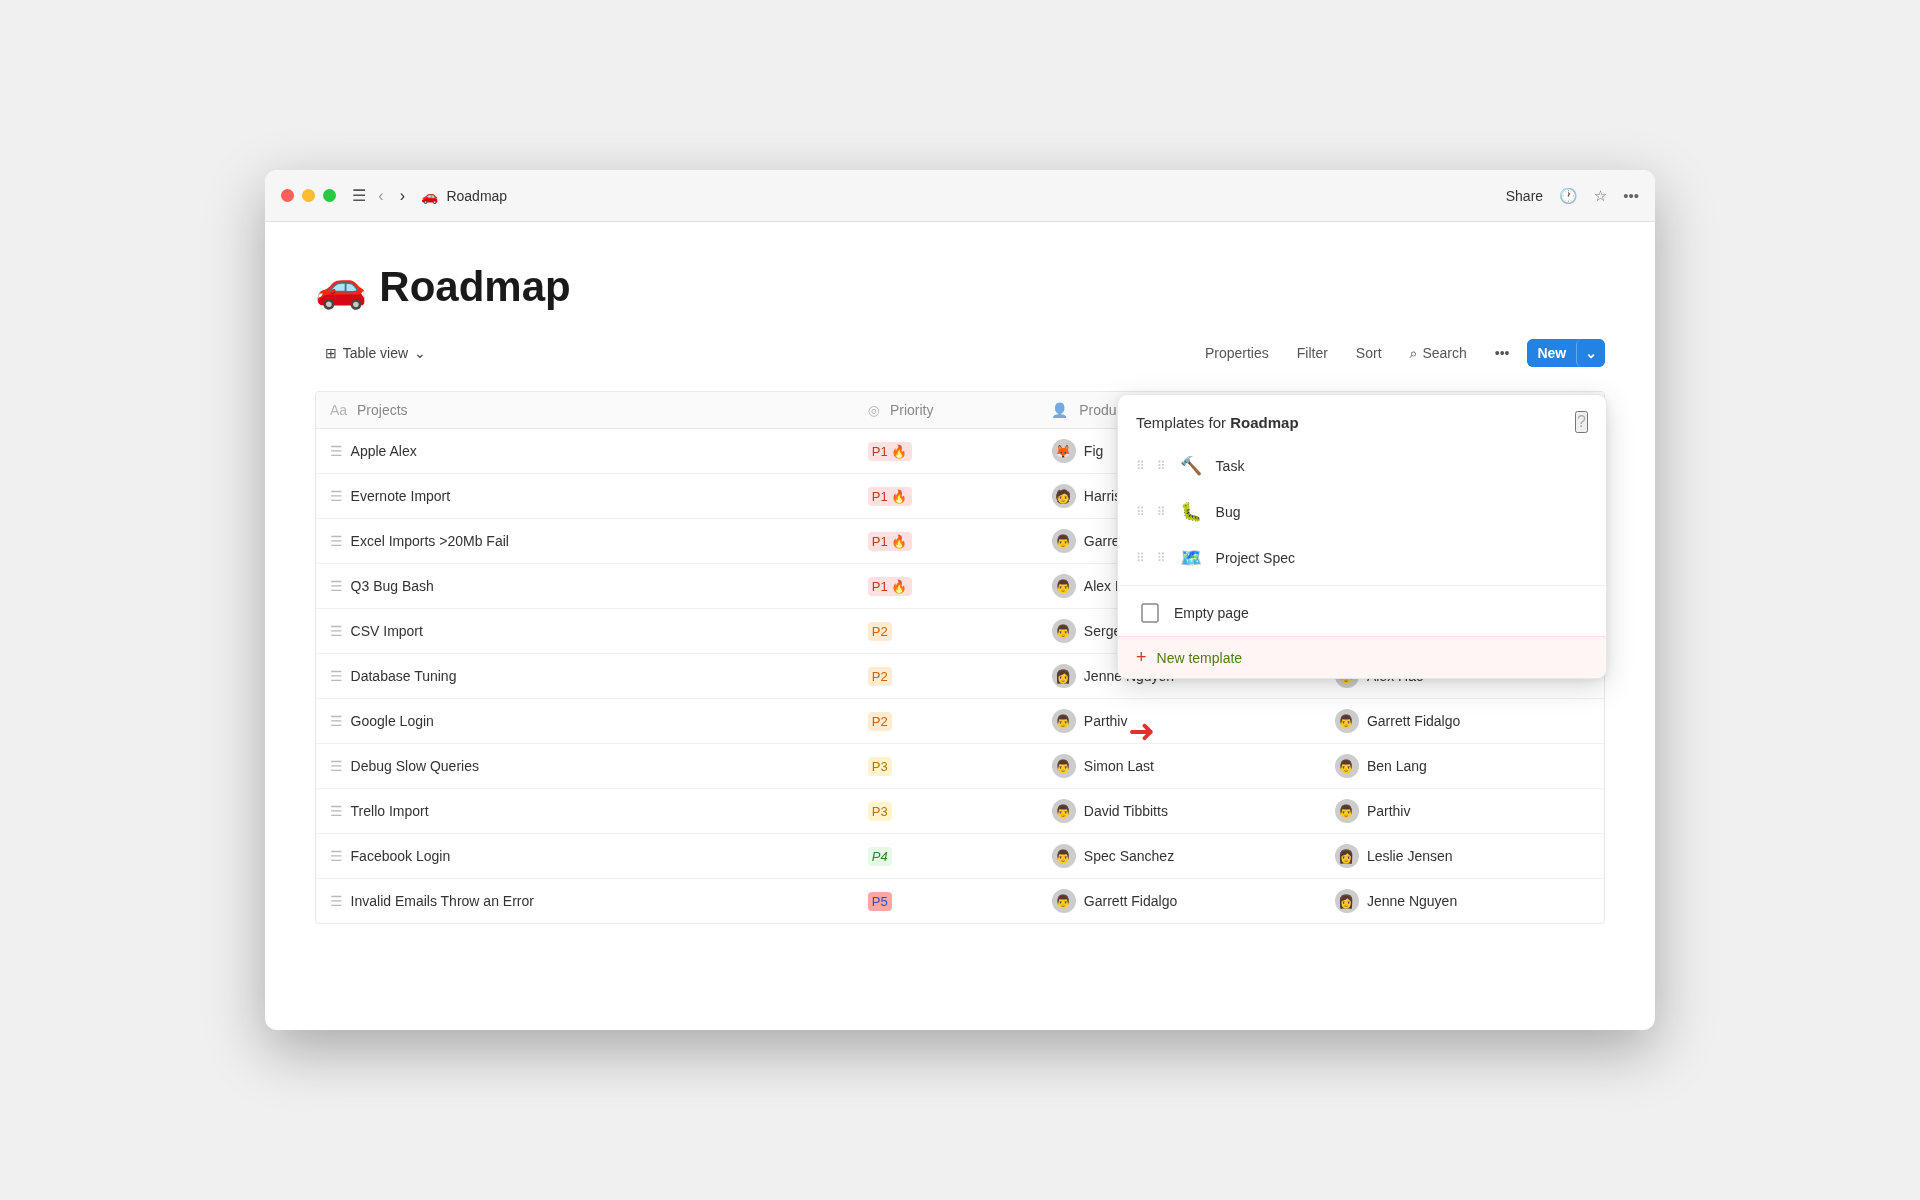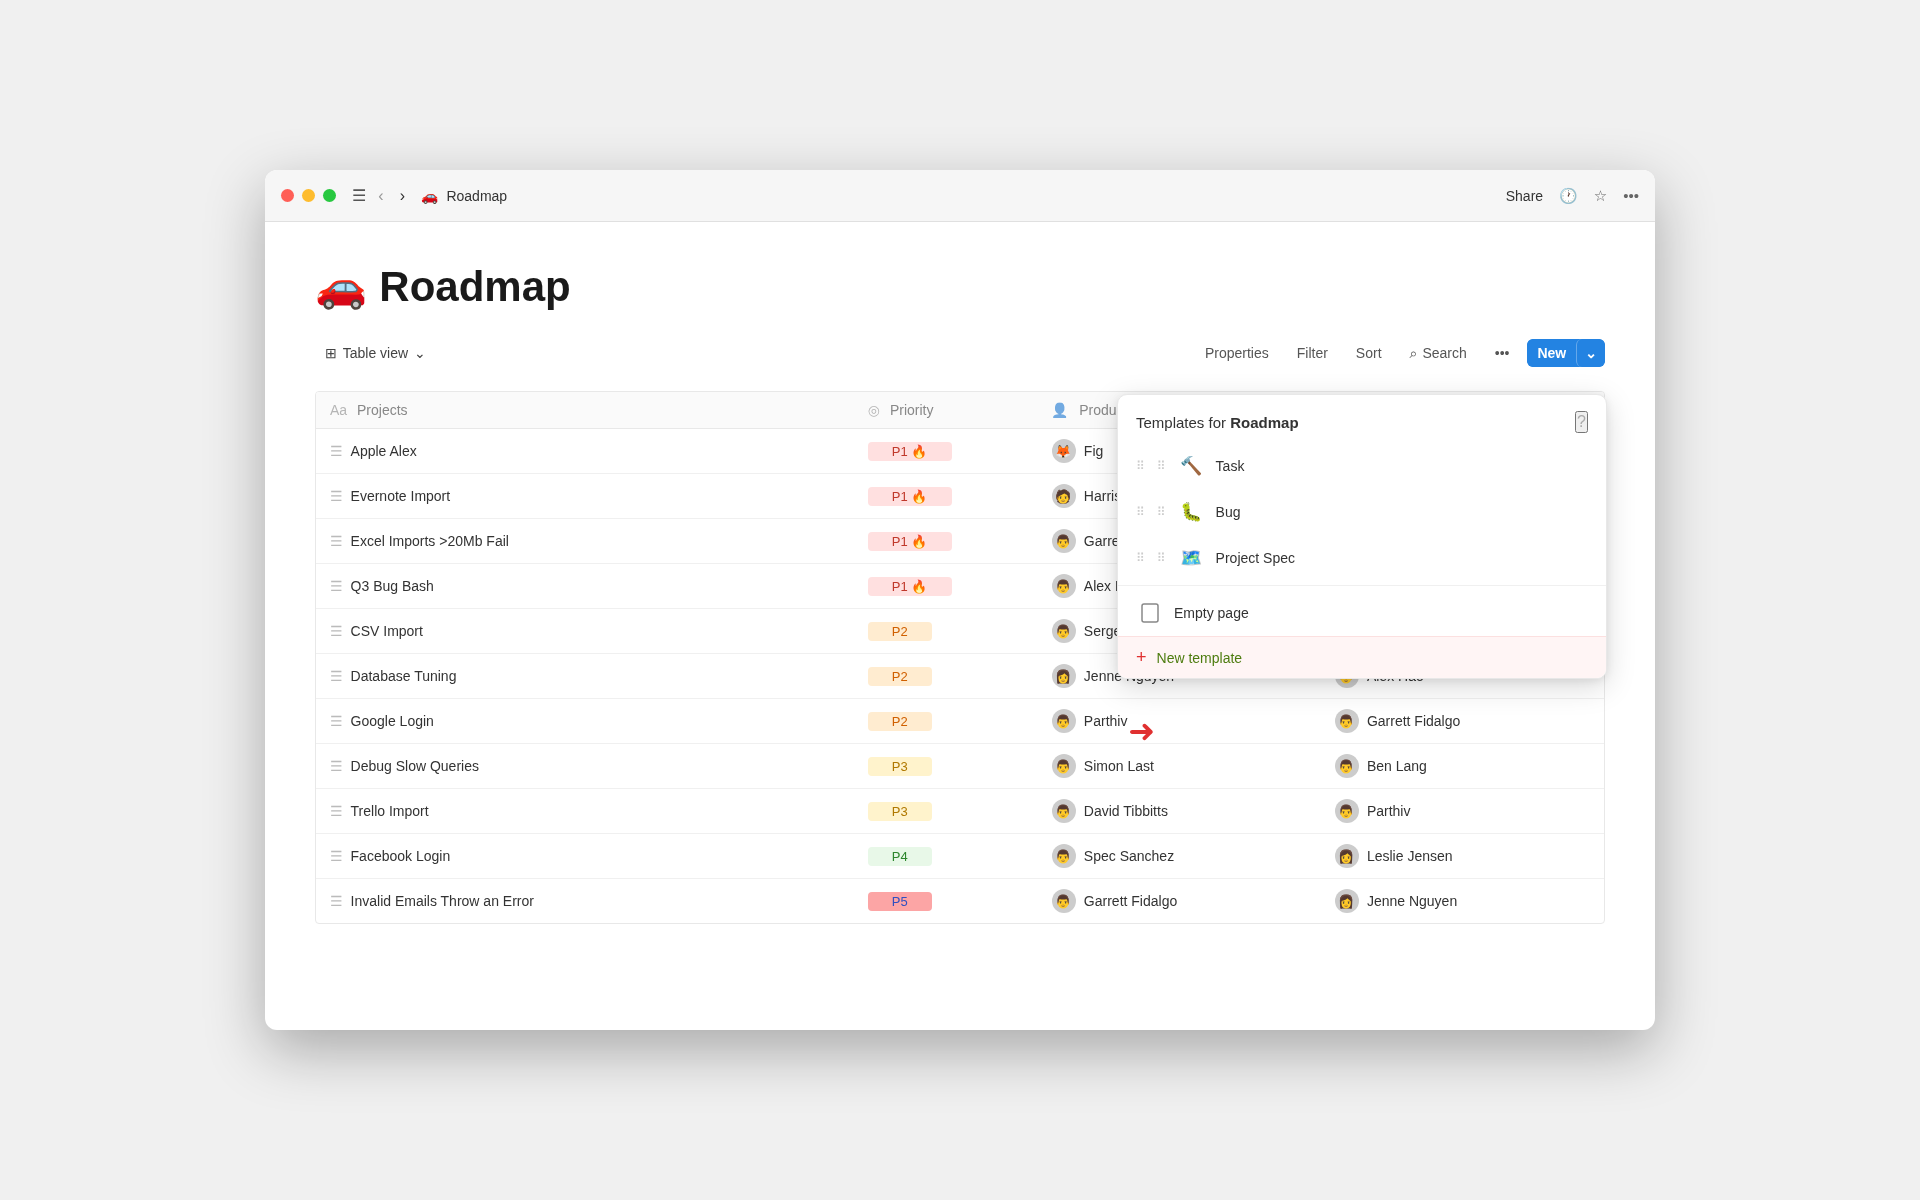--- a/index.html
+++ b/index.html
@@ -214,7 +214,7 @@
       display: inline-flex;
       align-items: center;
       gap: 4px;
-      padding: 2px 24px;
+      padding: 2px 4px;
       border-radius: 4px;
       font-size: 13px;
       font-weight: 500;

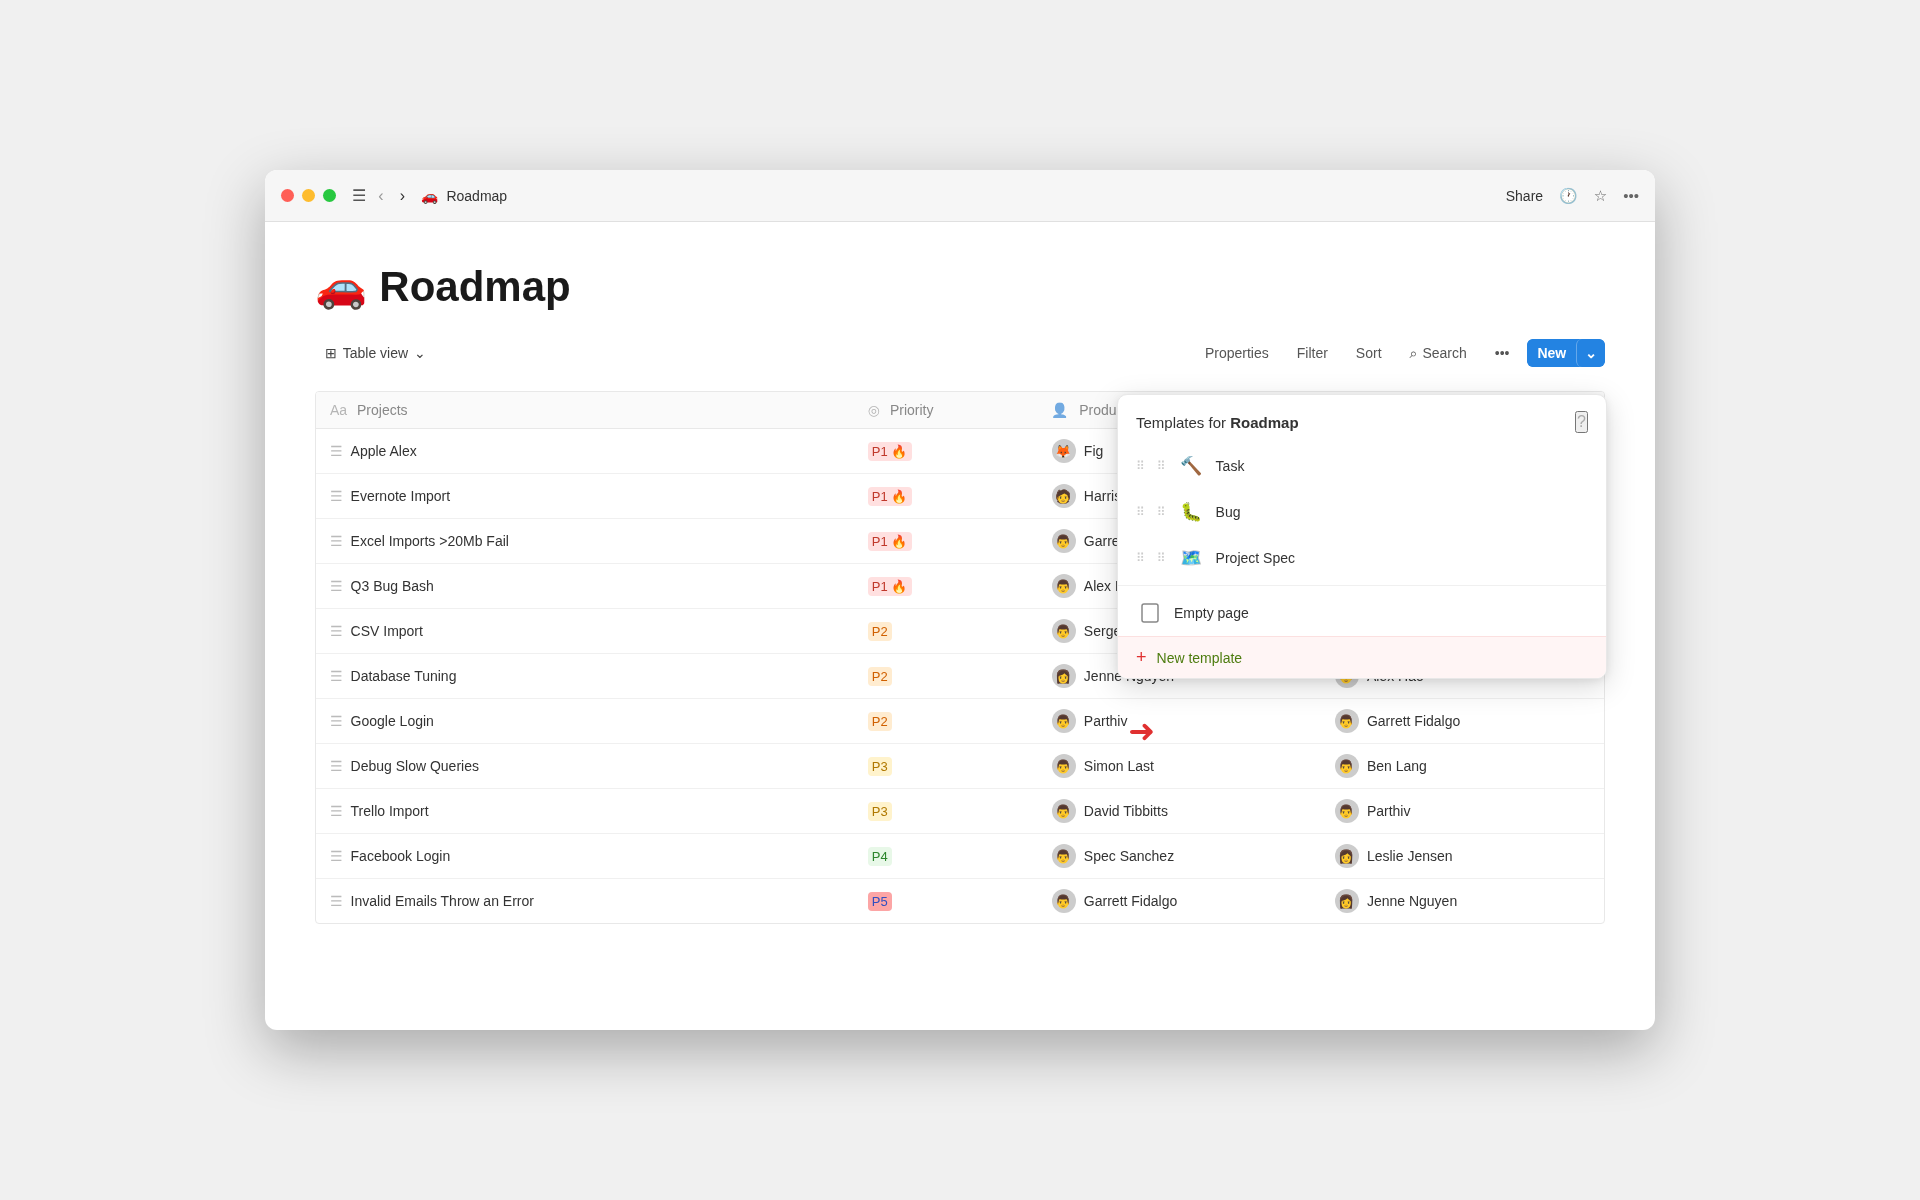--- a/index.html
+++ b/index.html
@@ -222,7 +222,7 @@
     .p1 { background: #ffe0e0; color: #c0392b; }
     .p2 { background: #ffecd0; color: #d06000; }
     .p3 { background: #fff3cc; color: #b07800; }
-    .p4 { background: #e8f8e8; color: #2d862d; }
+    .p4 { background: #e8f8e8; color: #2d862d; font-style: italic; }
     .p5 { background: #fca5a5; color: #3050c0; }
     .person-cell {
       display: flex;

